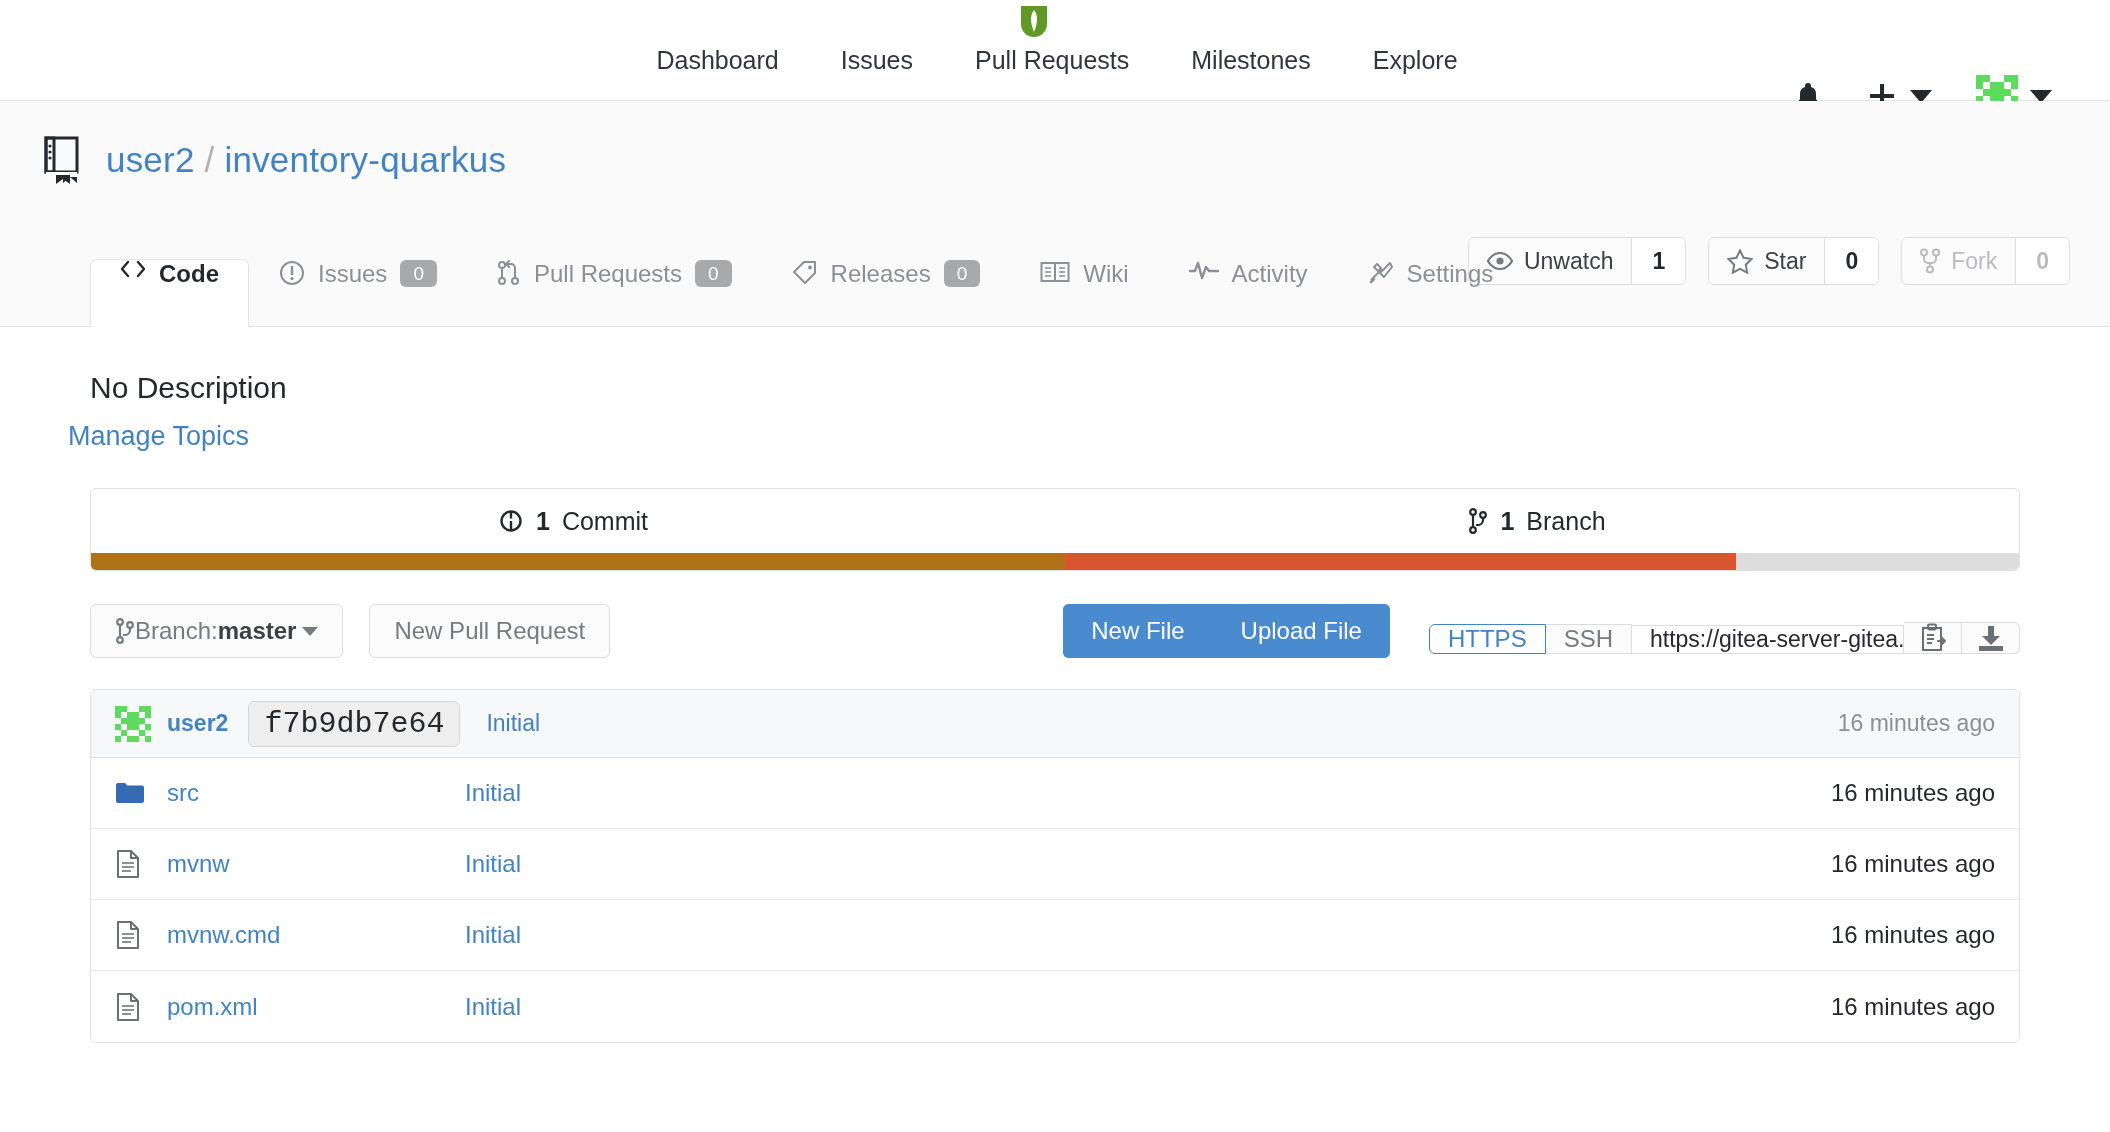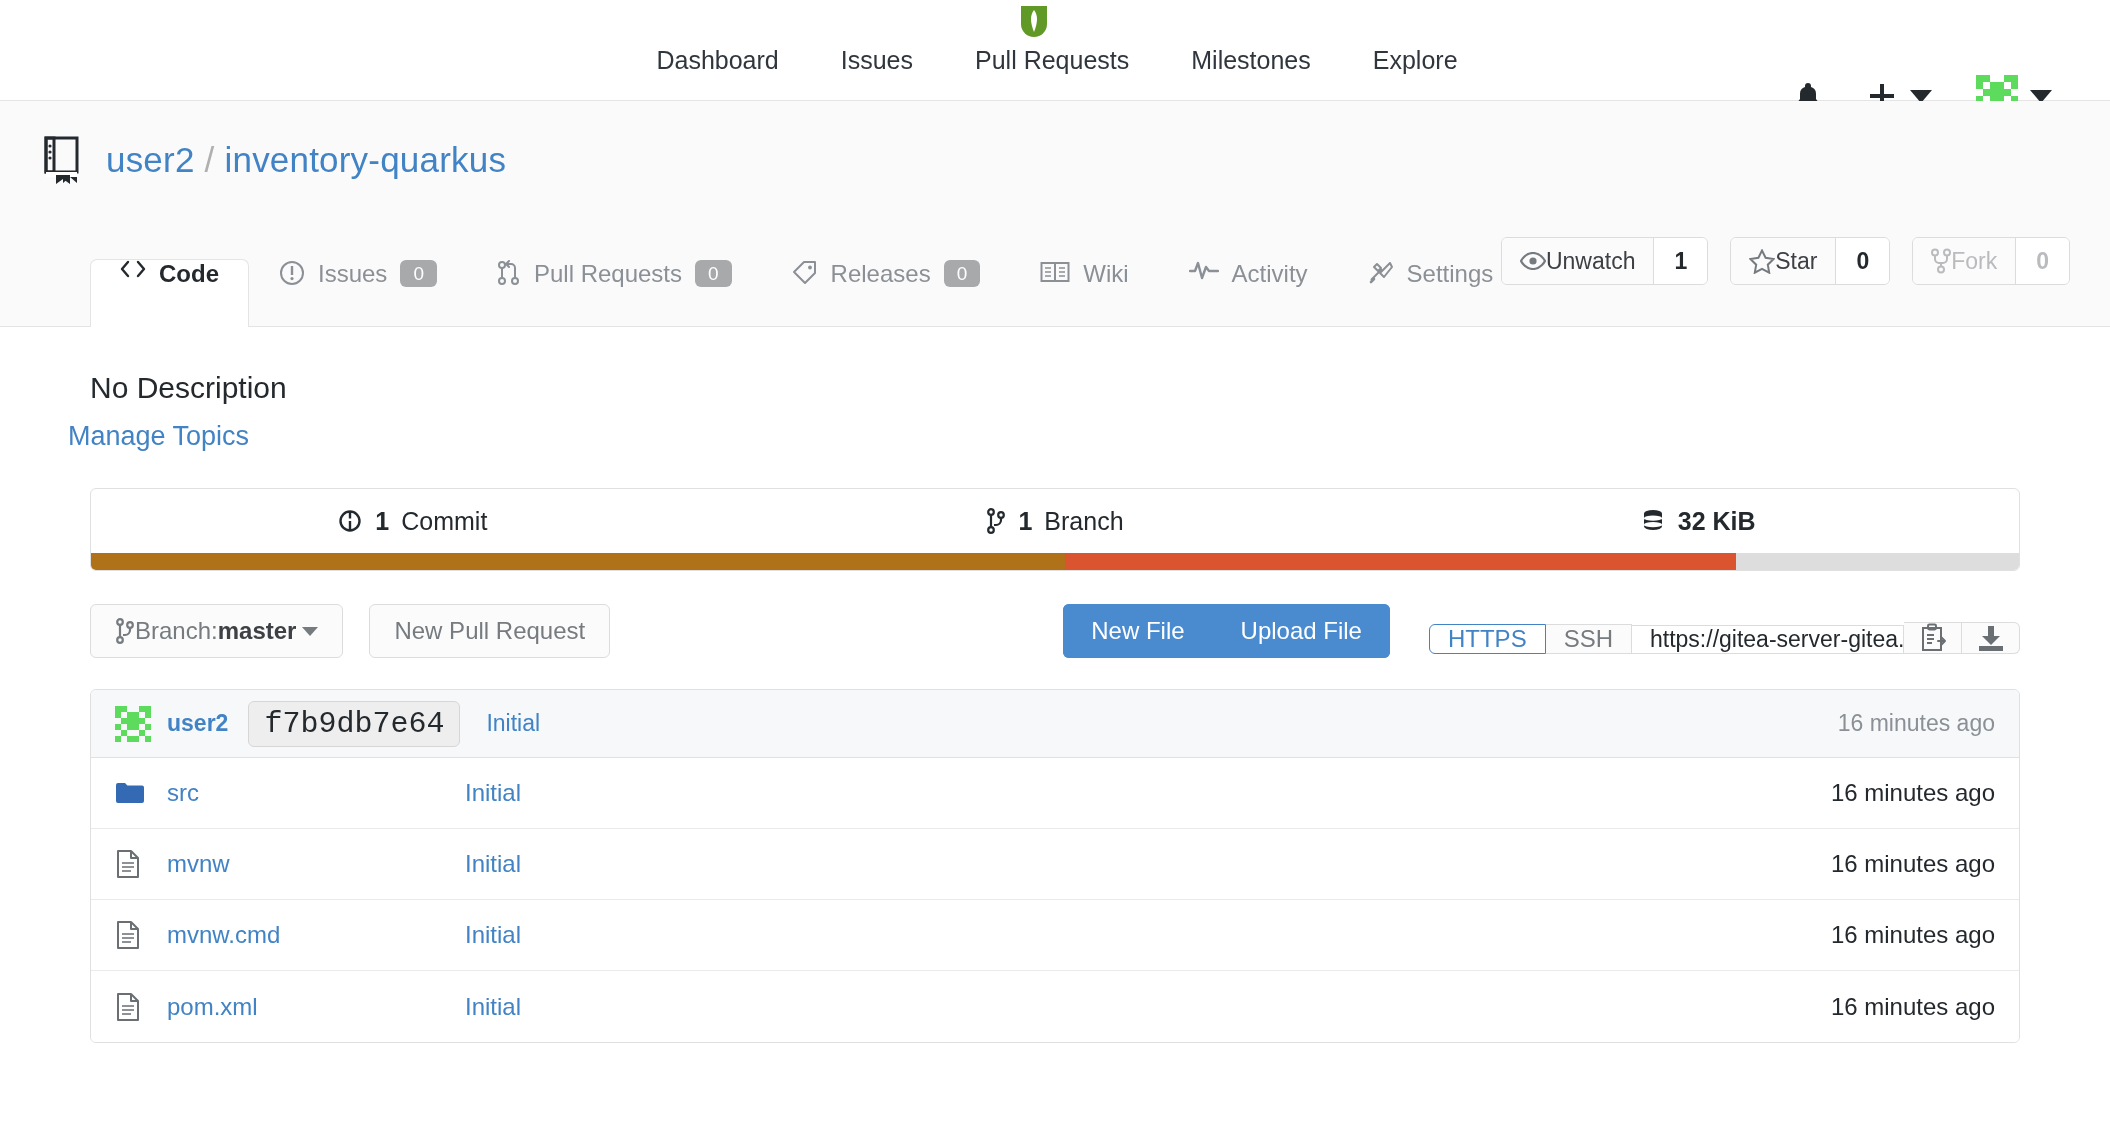--- a/index.html
+++ b/index.html
@@ -72,7 +72,7 @@
     height: 48px;
   }
   .btn-group .part {
-    display: flex; align-items: center; gap: 0;
+    display: flex; align-items: center; gap: 11px;
     padding: 0 18px;
     font-size: 23px; color: #3d4044;
     background: #fbfbfb;

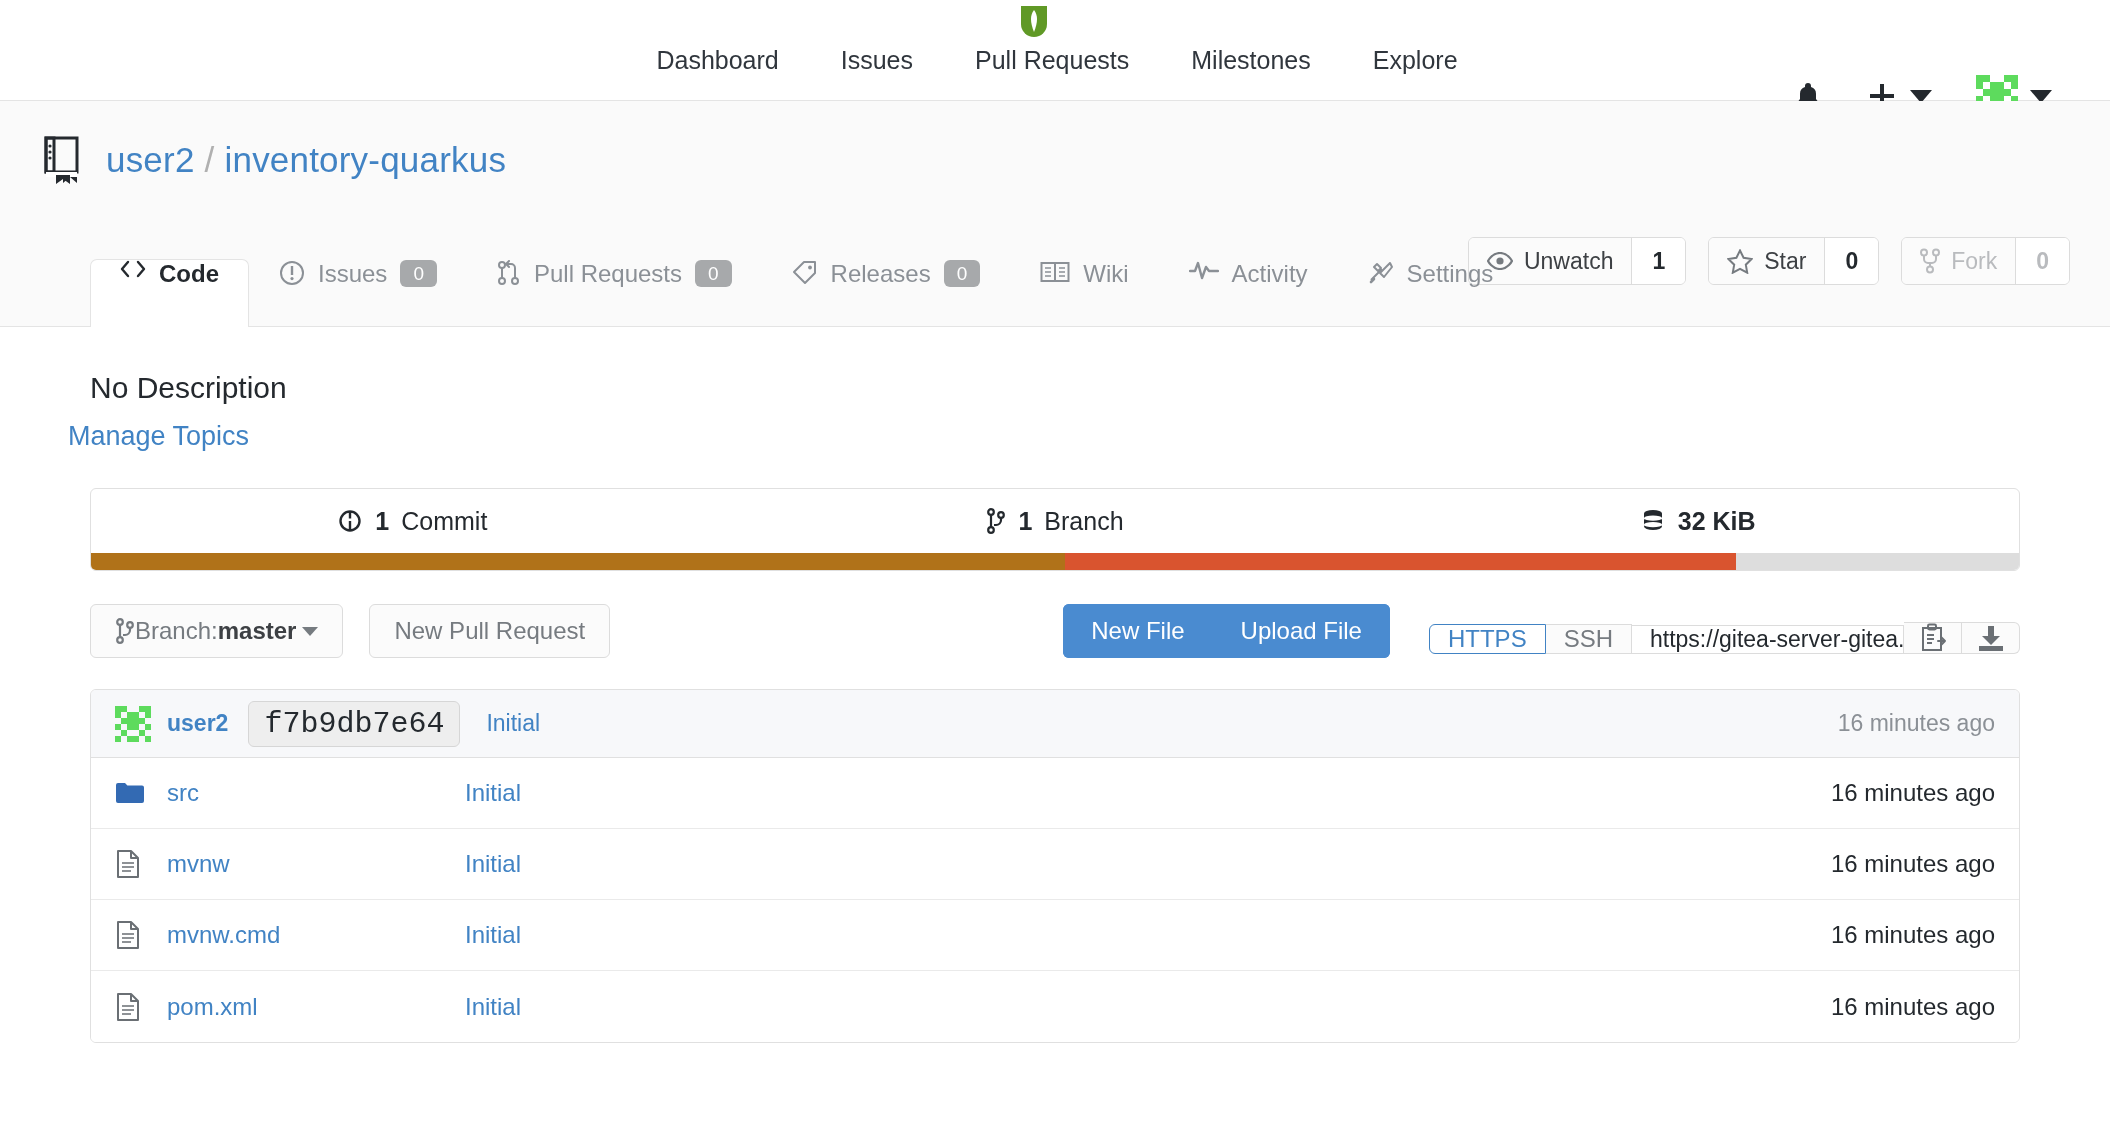--- a/index.html
+++ b/index.html
@@ -462,18 +462,6 @@
         <span>1</span>
         <span class="lbl">Branch</span>
       </div>
-      <div class="stat">
-        <svg width="26" height="26" viewBox="0 0 26 26">
-          <ellipse cx="13" cy="5.5" rx="9" ry="3.4" fill="#24292e"></ellipse>
-          <rect x="4" y="5.5" width="18" height="4.5" fill="#24292e"></rect>
-          <ellipse cx="13" cy="12" rx="9" ry="3.4" fill="#24292e"></ellipse>
-          <rect x="4" y="12" width="18" height="4.5" fill="#24292e"></rect>
-          <ellipse cx="13" cy="18.5" rx="9" ry="3.4" fill="#24292e"></ellipse>
-          <ellipse cx="13" cy="10.2" rx="9" ry="2.6" fill="#ffffff"></ellipse>
-          <ellipse cx="13" cy="16.7" rx="9" ry="2.6" fill="#ffffff"></ellipse>
-        </svg>
-        <span>32 KiB</span>
-      </div>
     </div>
     <div class="lang-bar">
       <span style="background:#b07219;width:50.5%"></span>

